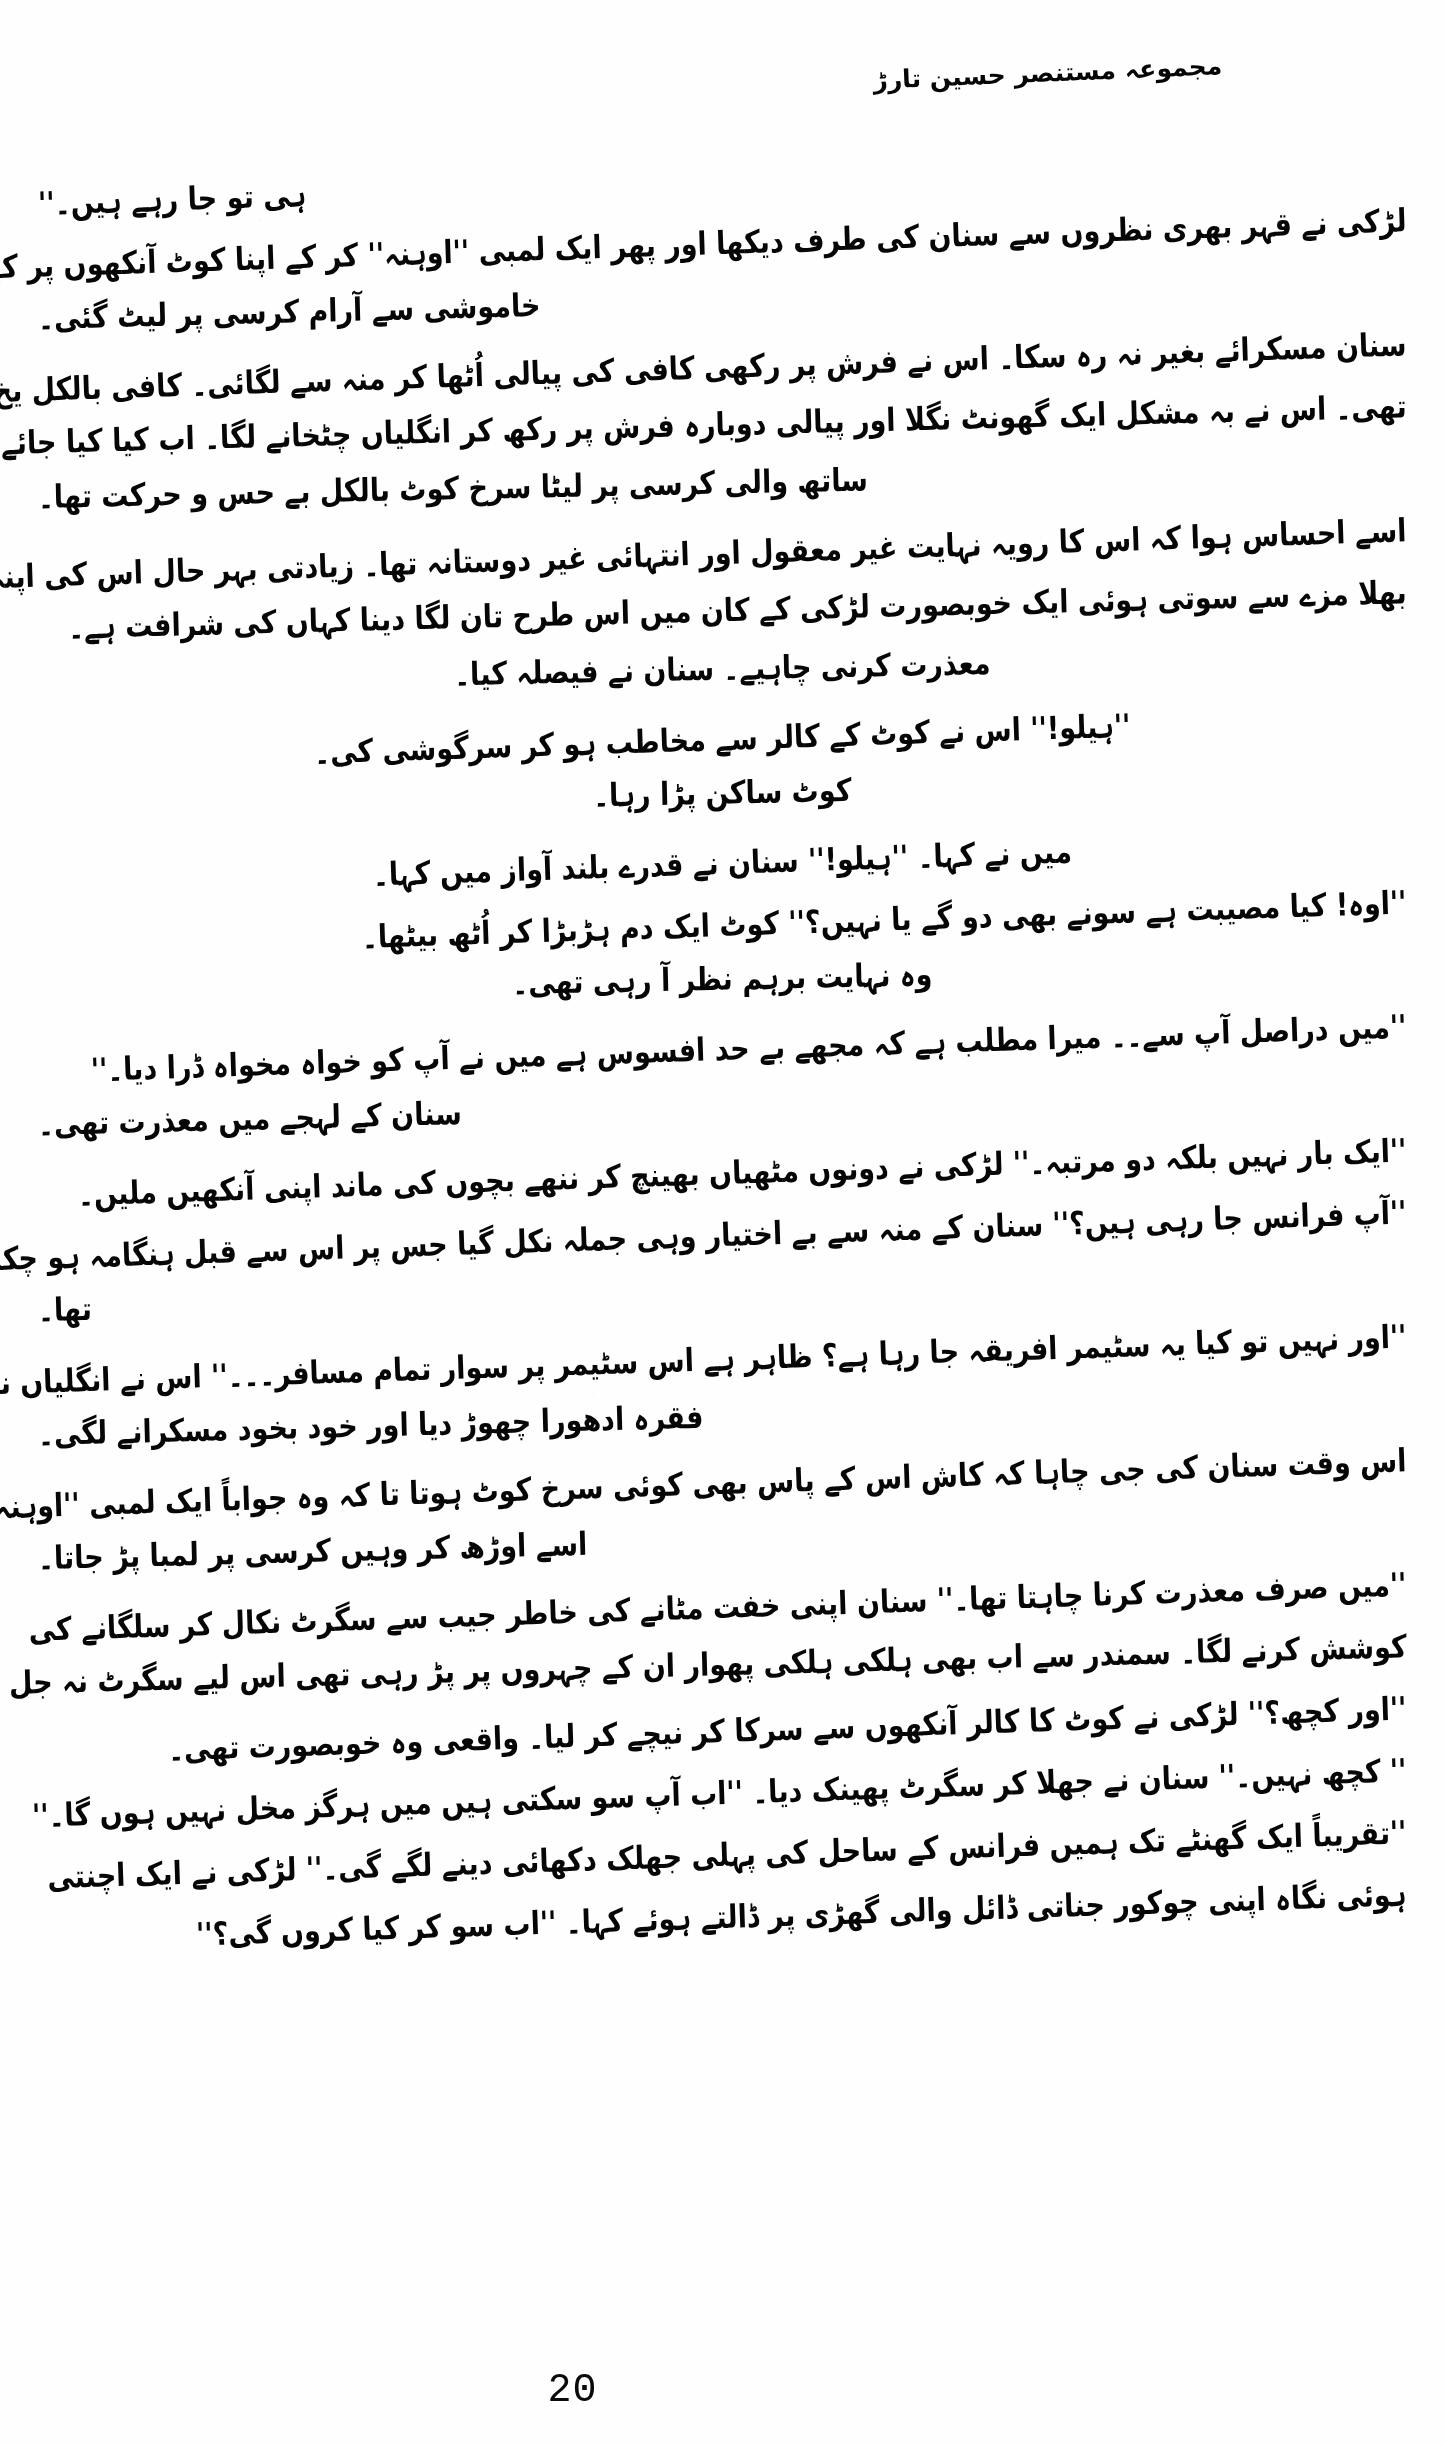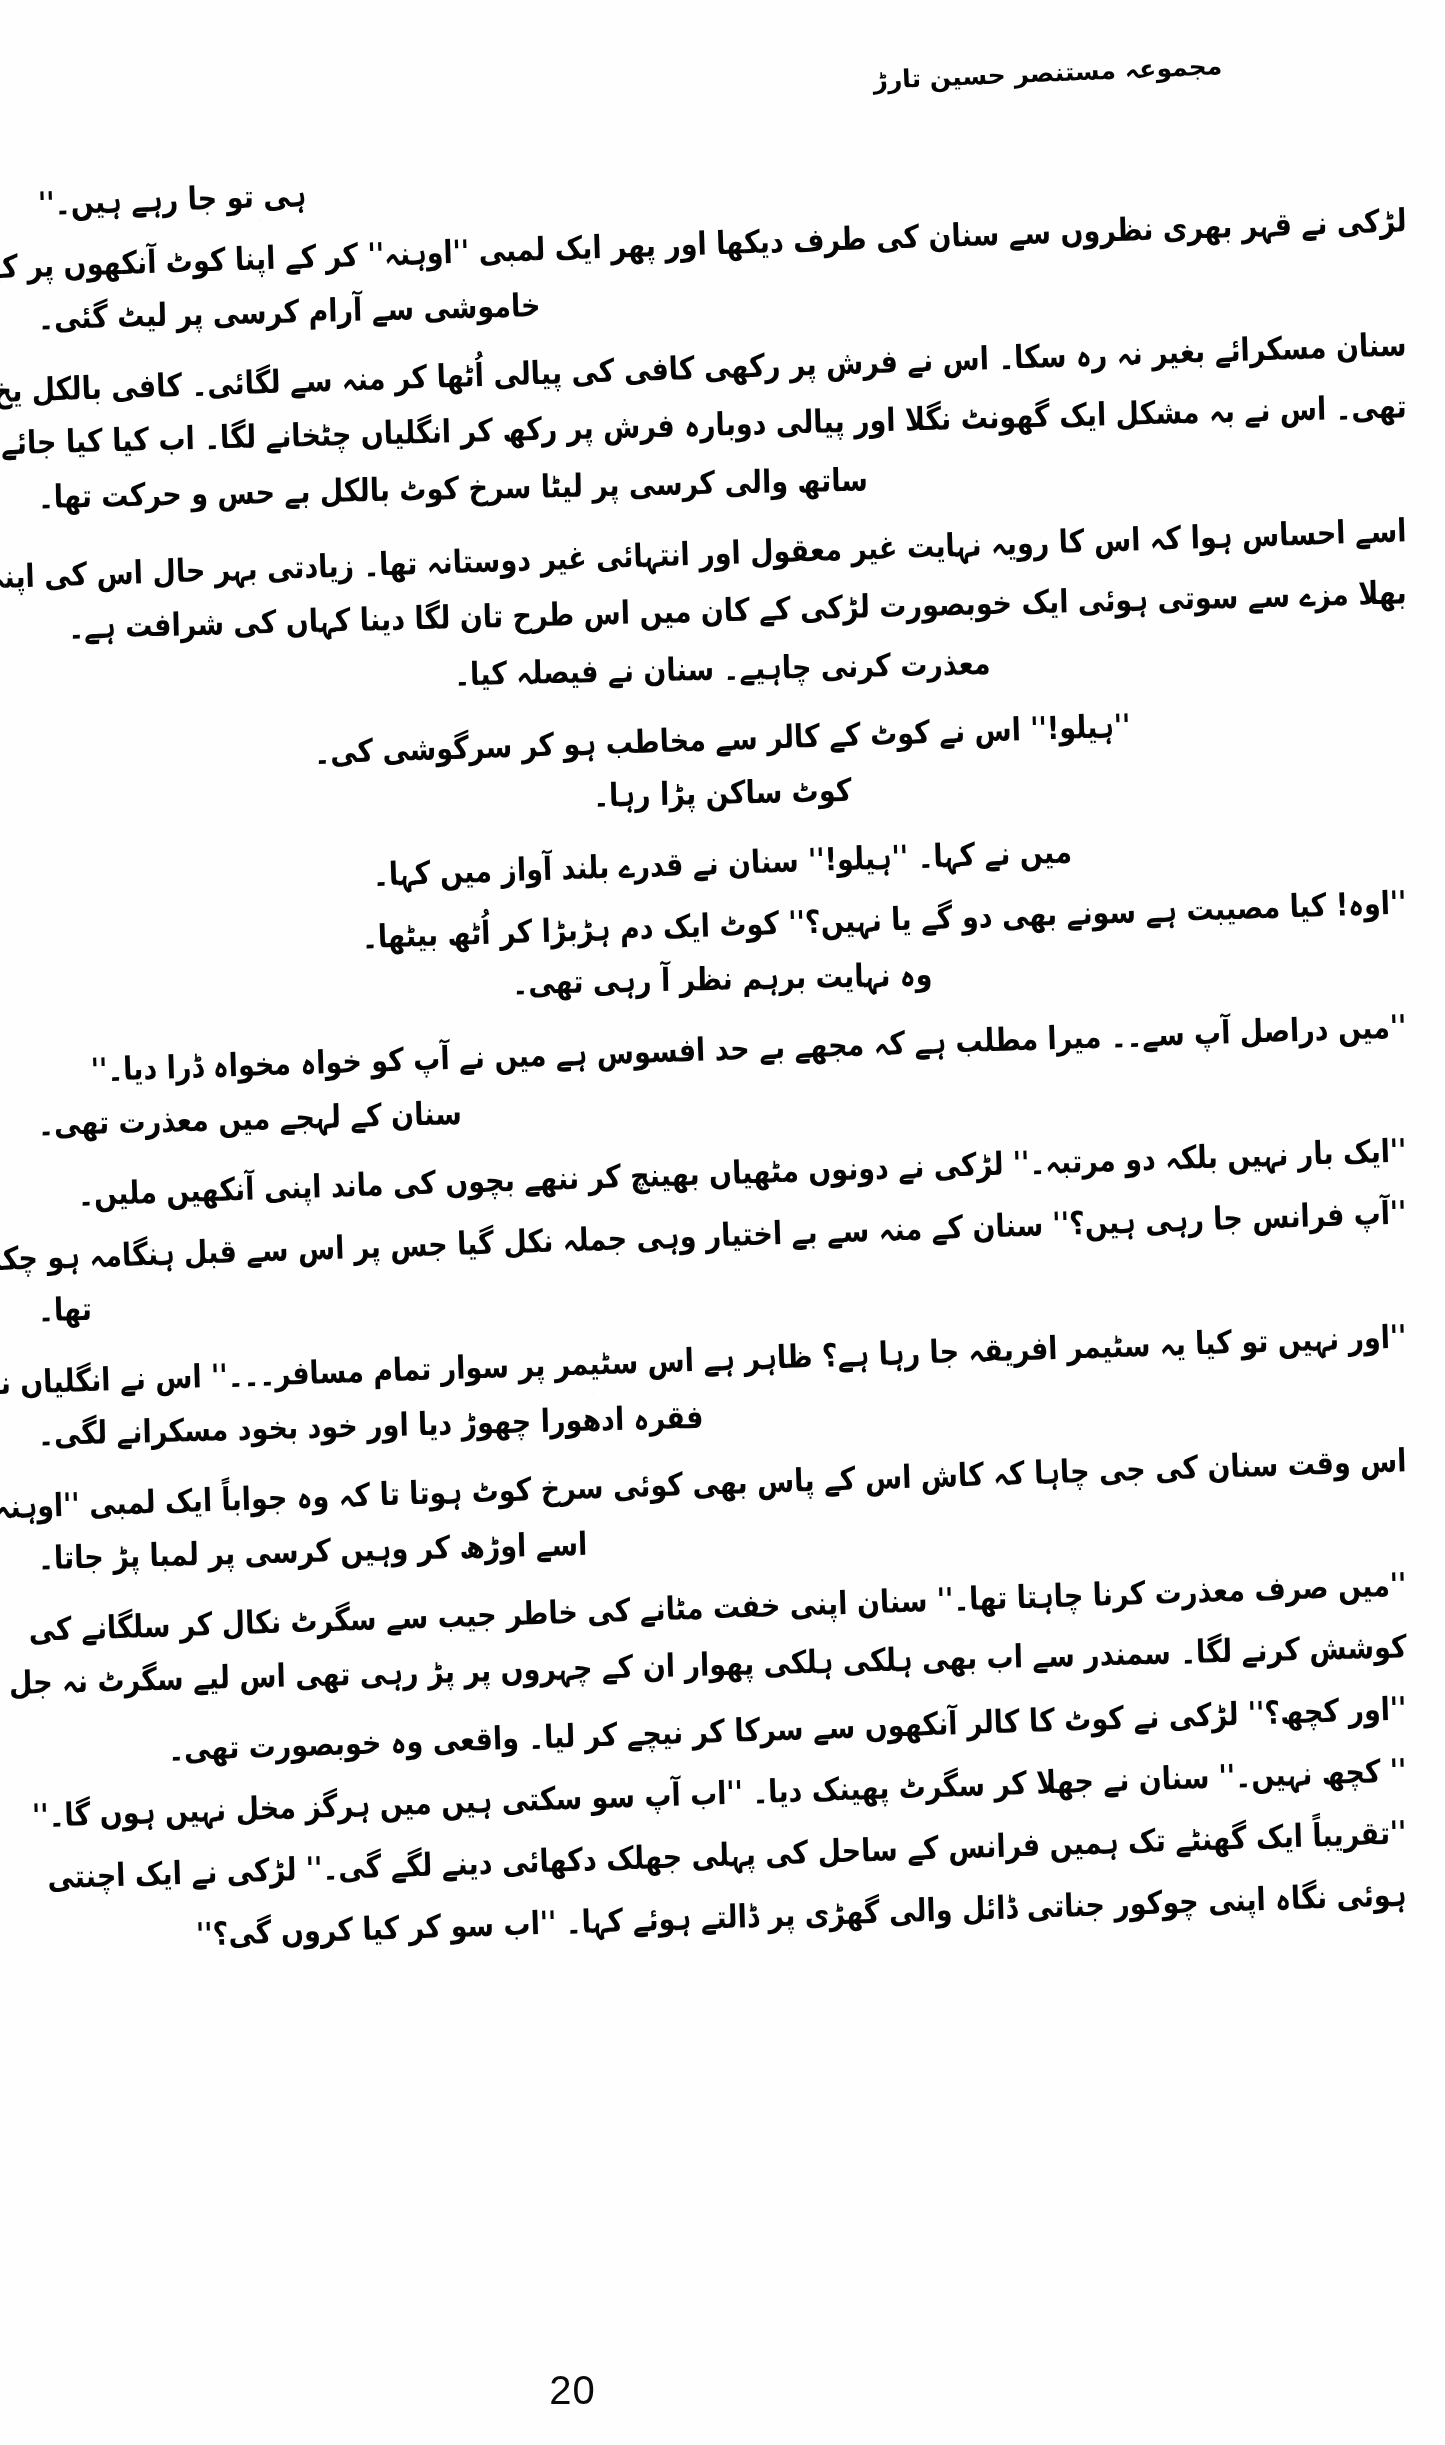--- a/index.html
+++ b/index.html
@@ -95,7 +95,7 @@
     left: 0;
     right: 0;
     text-align: center;
-    font-family: Liberation Sans, sans-serif;
+    font-family: Liberation Mono, monospace;
     font-size: 40px;
     font-weight: 400;
     color: #0a0a0a;

